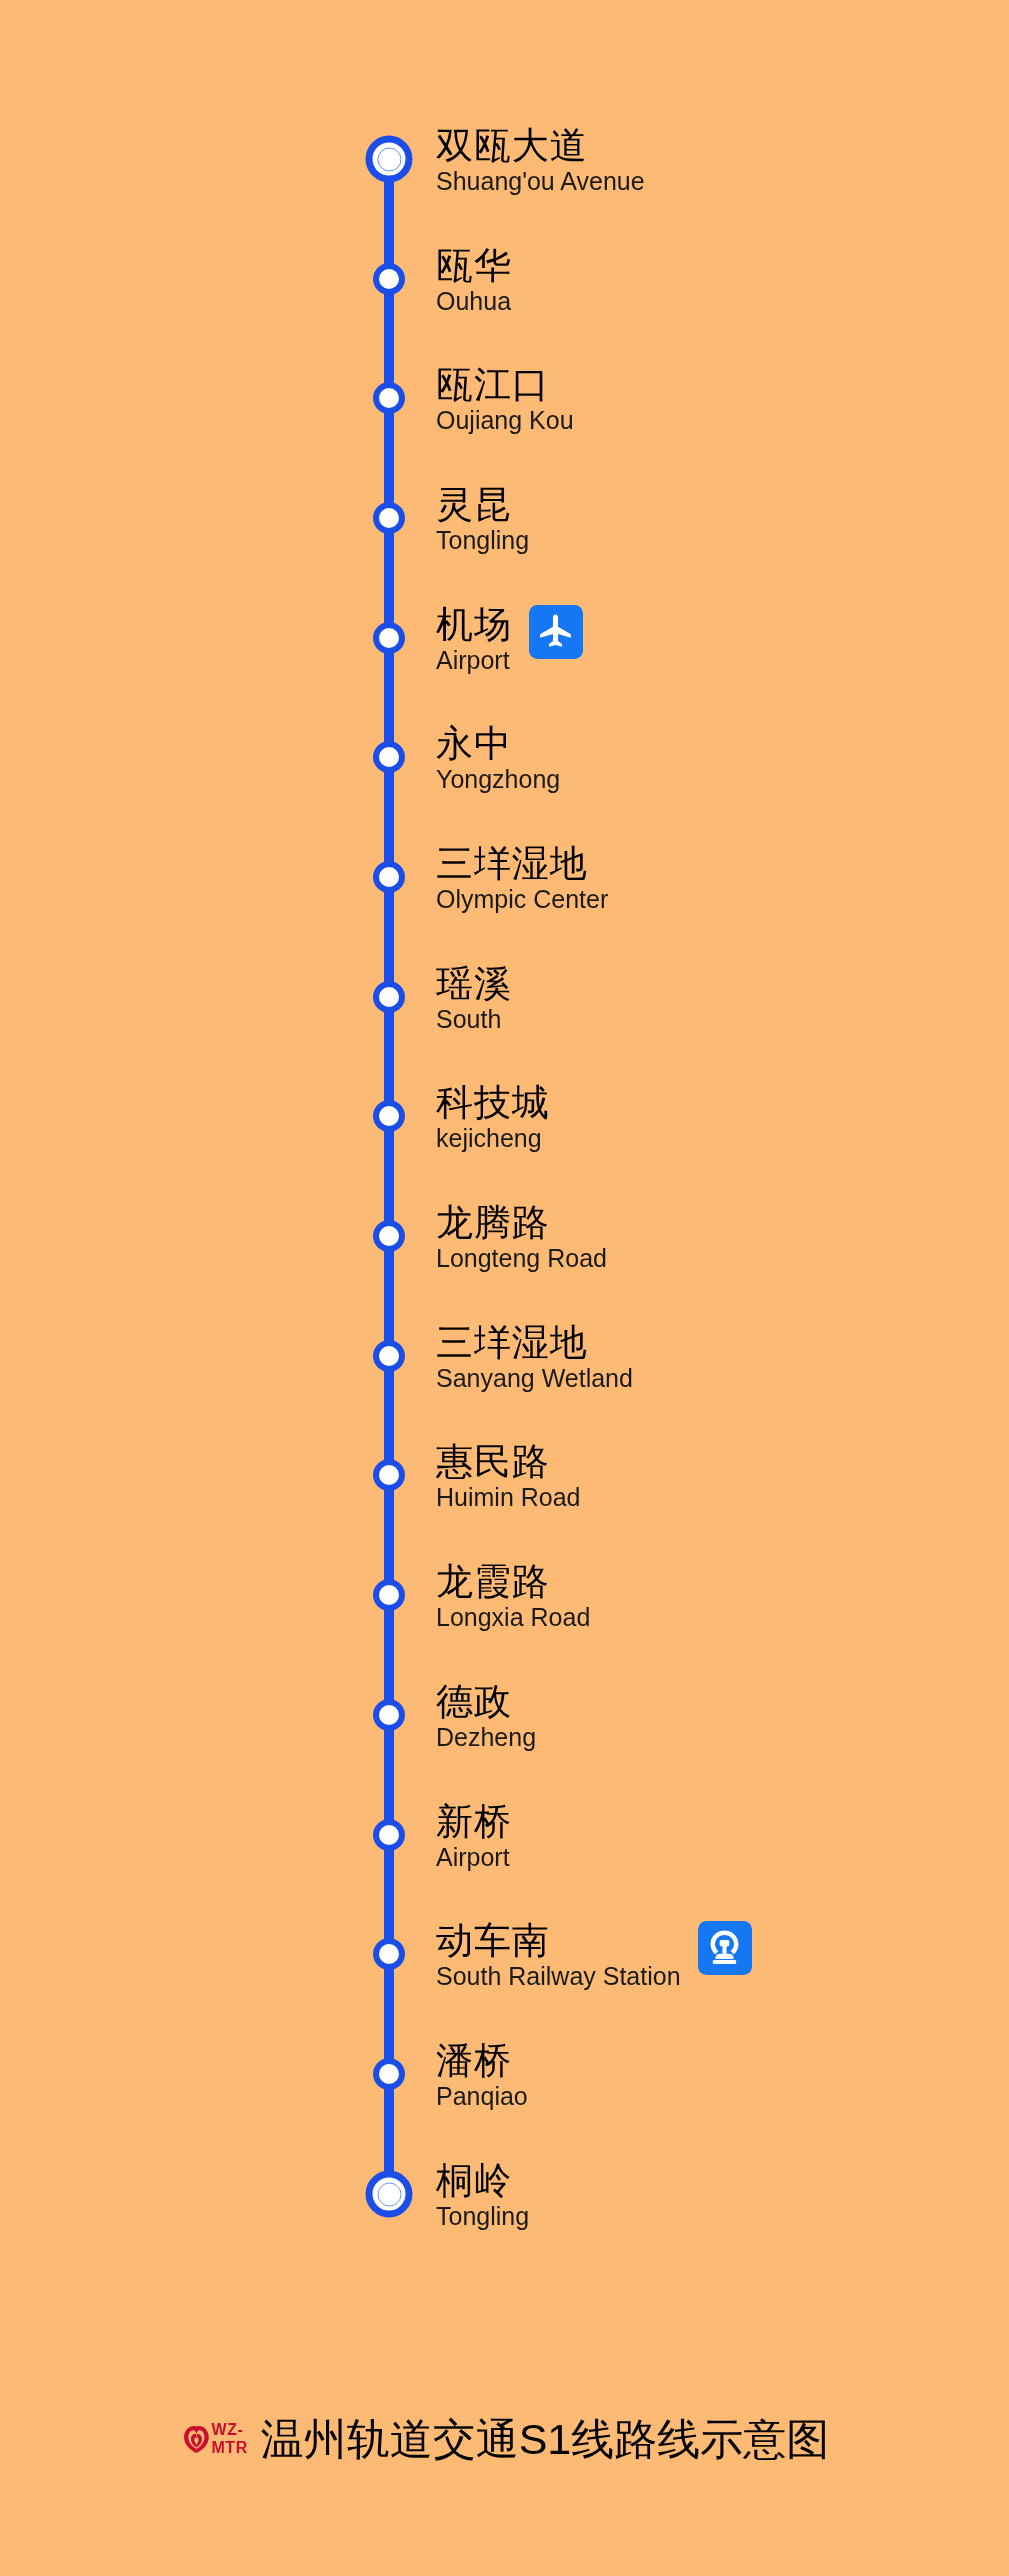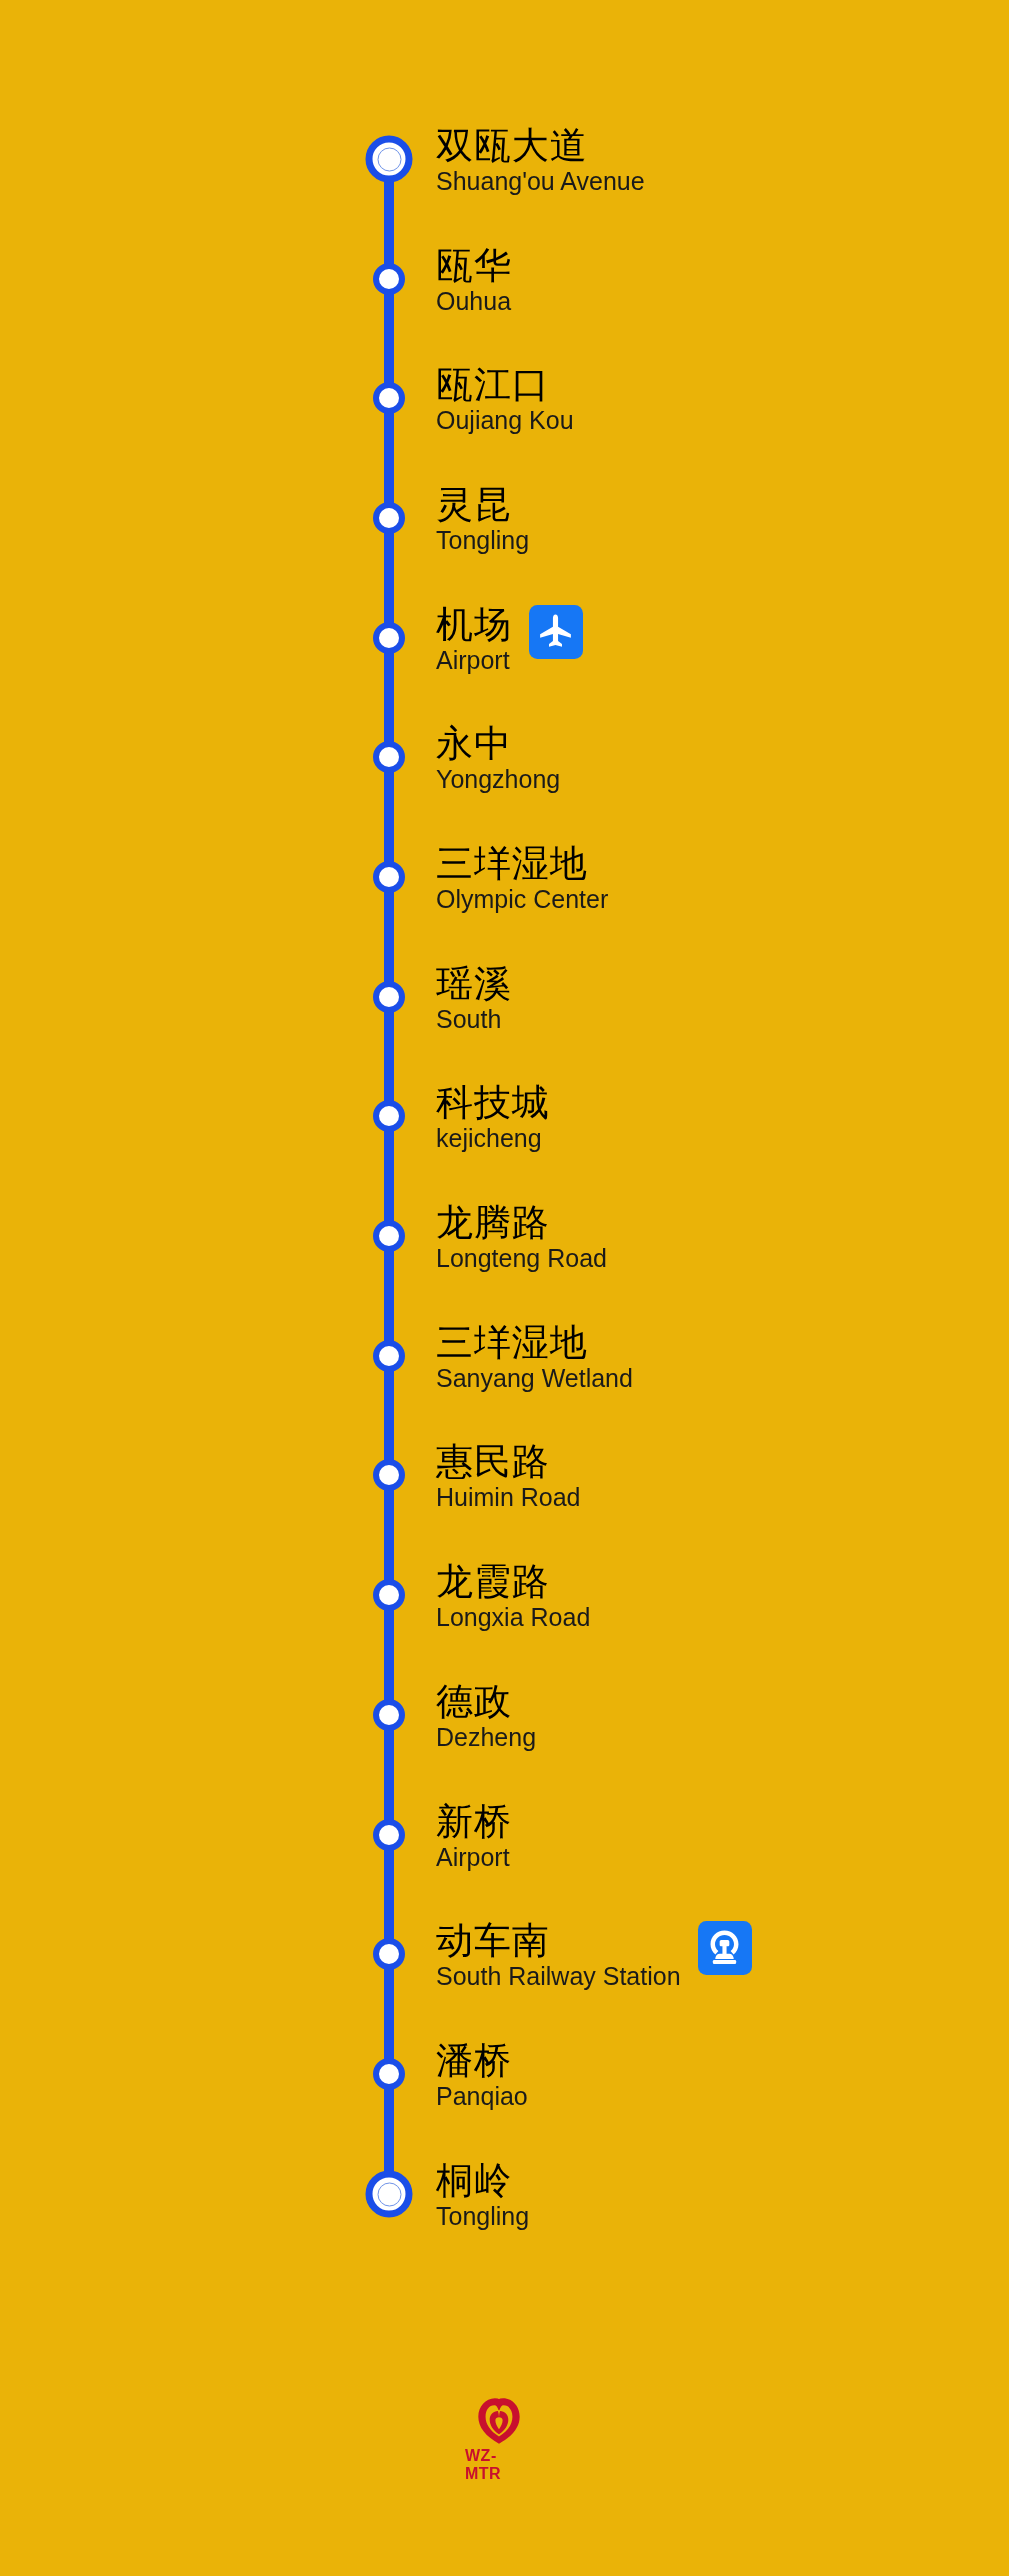--- a/index.html
+++ b/index.html
@@ -14,7 +14,7 @@
     position: relative;
     width: 1010px;
     height: 2576px;
-    background: #eab308;
+    background: #fdba74;
     overflow: hidden;
   }
 

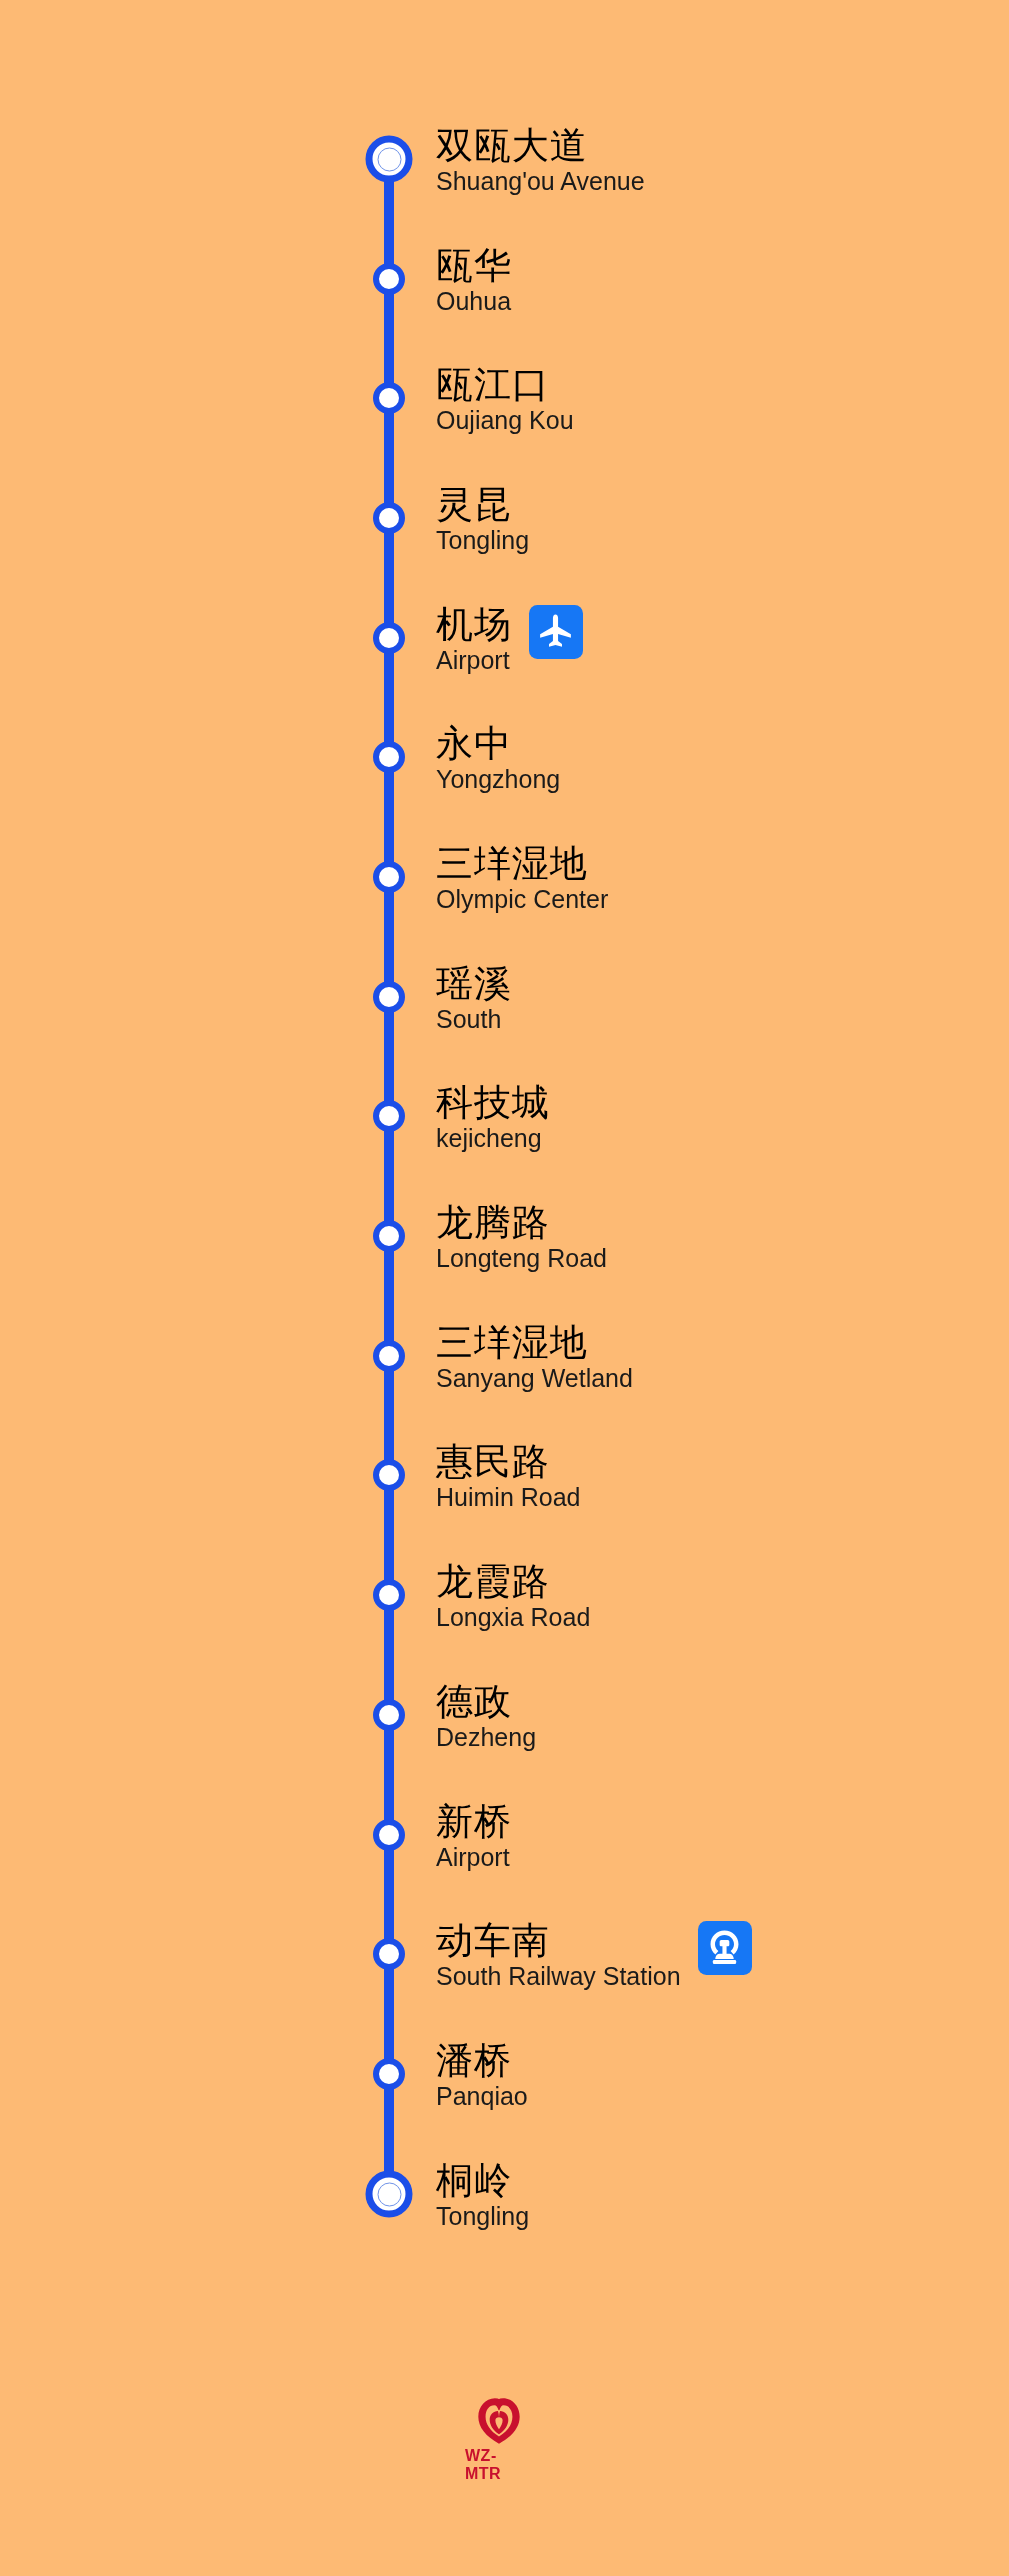--- a/index.html
+++ b/index.html
@@ -128,7 +128,7 @@
     height: 90px;
     flex: 0 0 auto;
     display: flex;
-    flex-direction: column;
+    flex-direction: row;
     align-items: center;
     justify-content: center;
     margin-right: 13px;

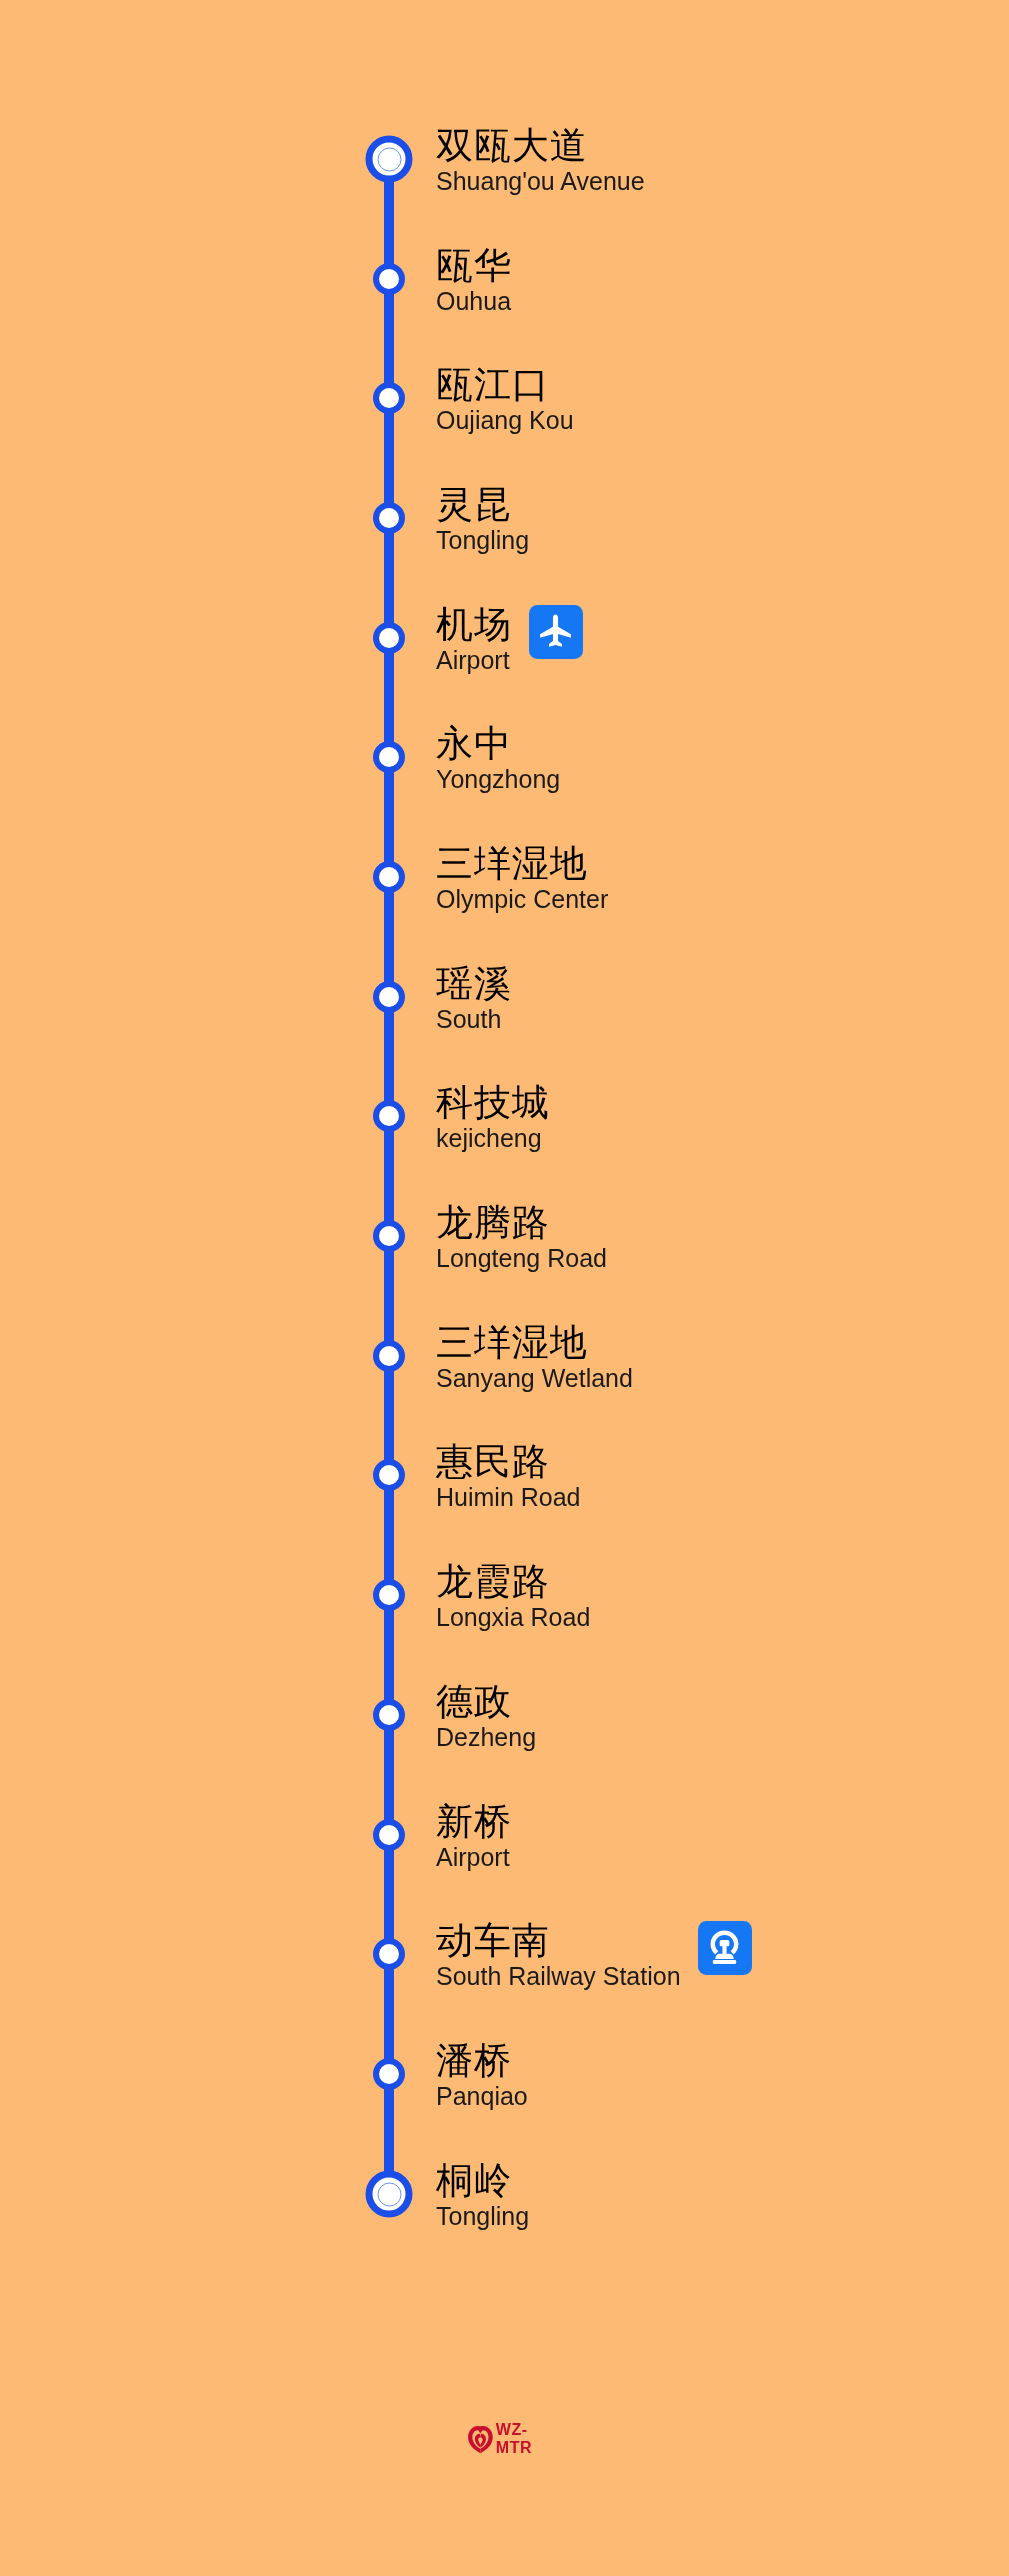--- a/index.html
+++ b/index.html
@@ -350,6 +350,7 @@
       </svg>
       <div class="brand-abbr">WZ-MTR</div>
     </div>
+    <div class="footer-title">温州轨道交通S1线路线示意图</div>
   </div>
 
 </div>

